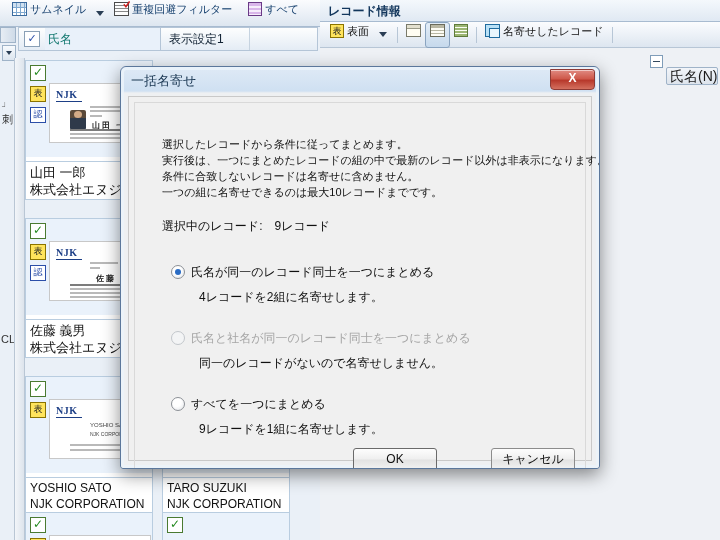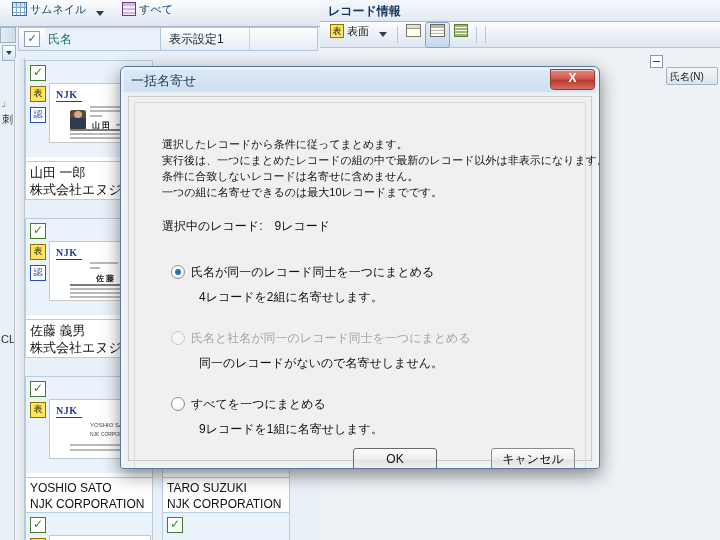--- a/index.html
+++ b/index.html
@@ -218,6 +218,10 @@
           <span class="tb-label">サムネイル</span>
         </div>
         <div class="tb-caret"></div>
+        <div class="tb-item">
+          <span class="icon-filter"></span>
+          <span class="tb-label">重複回避フィルター</span>
+        </div>
         <div style="width:8px"></div>
         <div class="tb-item">
           <span class="icon-stack"></span>

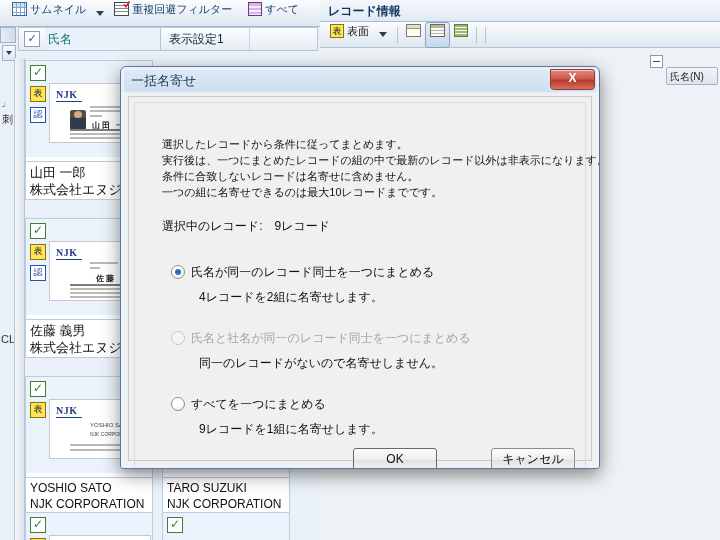--- a/index.html
+++ b/index.html
@@ -364,6 +364,10 @@
           <span class="icon-list-lines"></span>
         </div>
         <div class="tb-sep"></div>
+        <div class="tb-item">
+          <span class="icon-copy-stack"></span>
+          <span class="tb-label" style="color:#111">名寄せしたレコード</span>
+        </div>
         <div class="tb-sep"></div>
       </div>
 

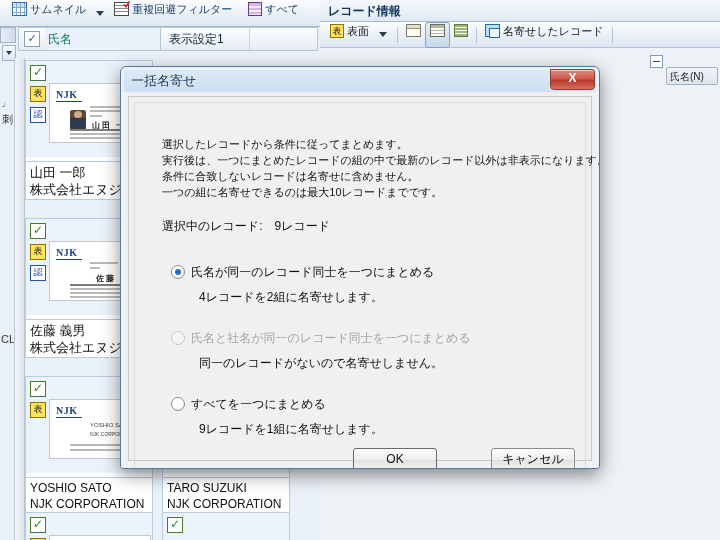--- a/index.html
+++ b/index.html
@@ -98,7 +98,7 @@
   
   .field-row { position: absolute; display: flex; align-items: center; height: 19px; }
   .fl {
-    font-size: 10px; color: #1b1b1b; background: linear-gradient(#f2f5f9,#dde4ec);
+    font-size: 14px; color: #1b1b1b; background: linear-gradient(#f2f5f9,#dde4ec);
     border: 1px solid #9fb3c8; border-radius: 2px; padding: 1px 3px; box-sizing: border-box;
     height: 18px; line-height: 15px; white-space: nowrap; overflow: hidden; margin-top: 28px;
   }

